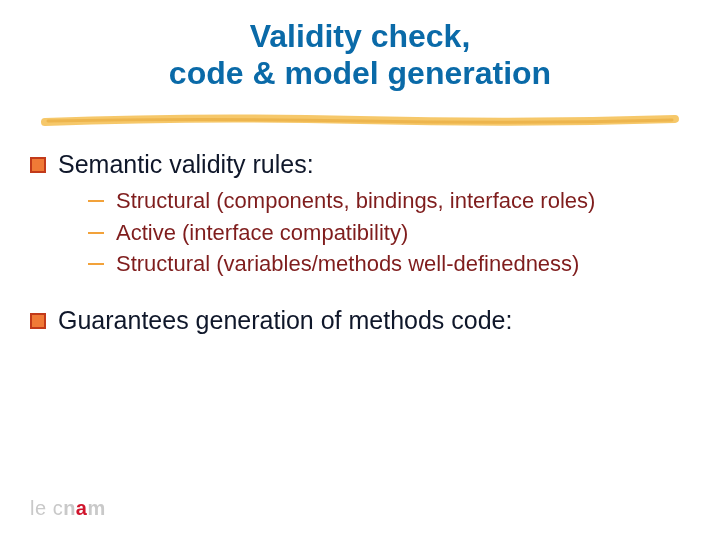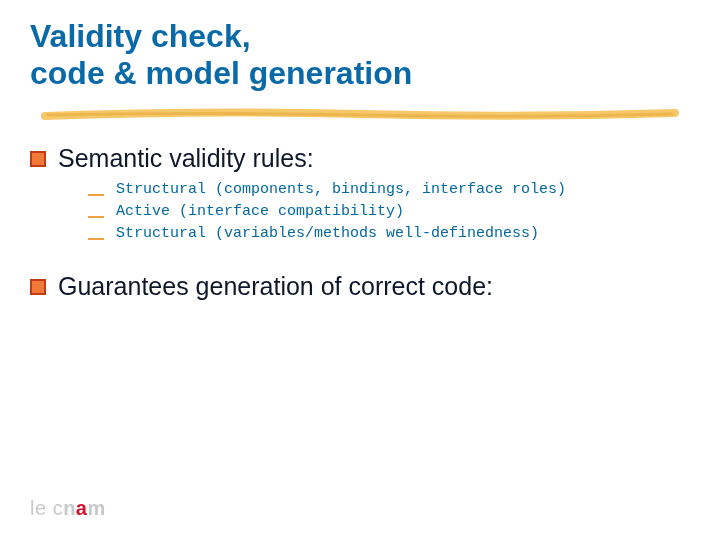--- a/index.html
+++ b/index.html
@@ -18,7 +18,8 @@
     position: relative;
   }
   .title-block {
-    margin-bottom: 15px;
+    text-align: center;
+    margin-bottom: 21px;
   }
   .title-line {
     font-size: 32px;

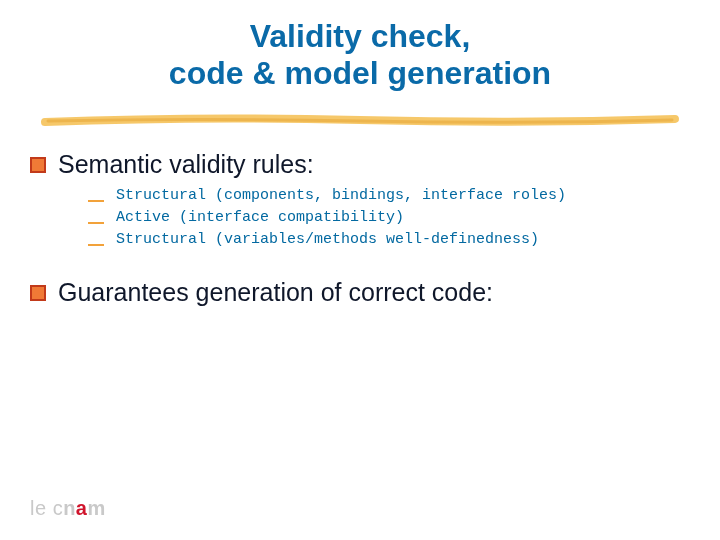--- a/index.html
+++ b/index.html
@@ -76,10 +76,9 @@
     margin-right: 12px;
   }
   .sub-text {
-    font-size: 15px;
-    color: #0369a1;
+    font-size: 22px;
+    color: #7f1d1d;
     line-height: 1.35;
-    font-family: Liberation Mono, monospace;
   }
   .logo {
     position: absolute;

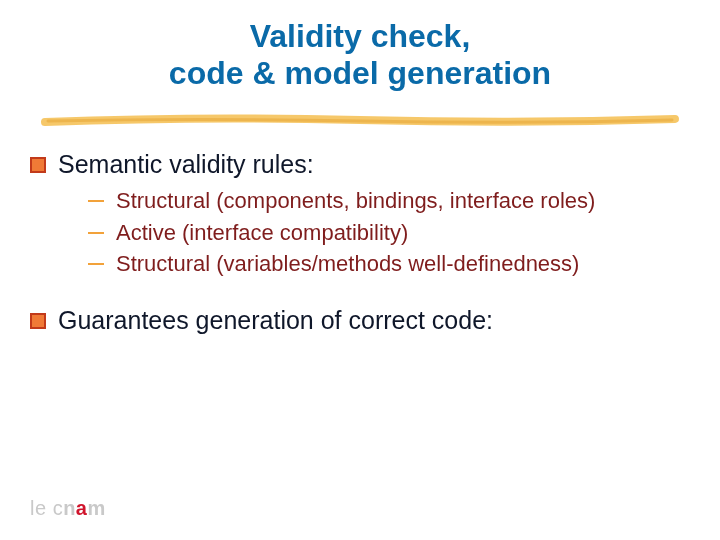--- a/index.html
+++ b/index.html
@@ -134,7 +134,7 @@
 
     <li class="bullet-item">
       <span class="red-square"></span>
-      <span class="bullet-text">Guarantees generation of correct code:</span>
+      <span class="bullet-text">Guarantees generation of methods code:</span>
     </li>
 
   </ul>

